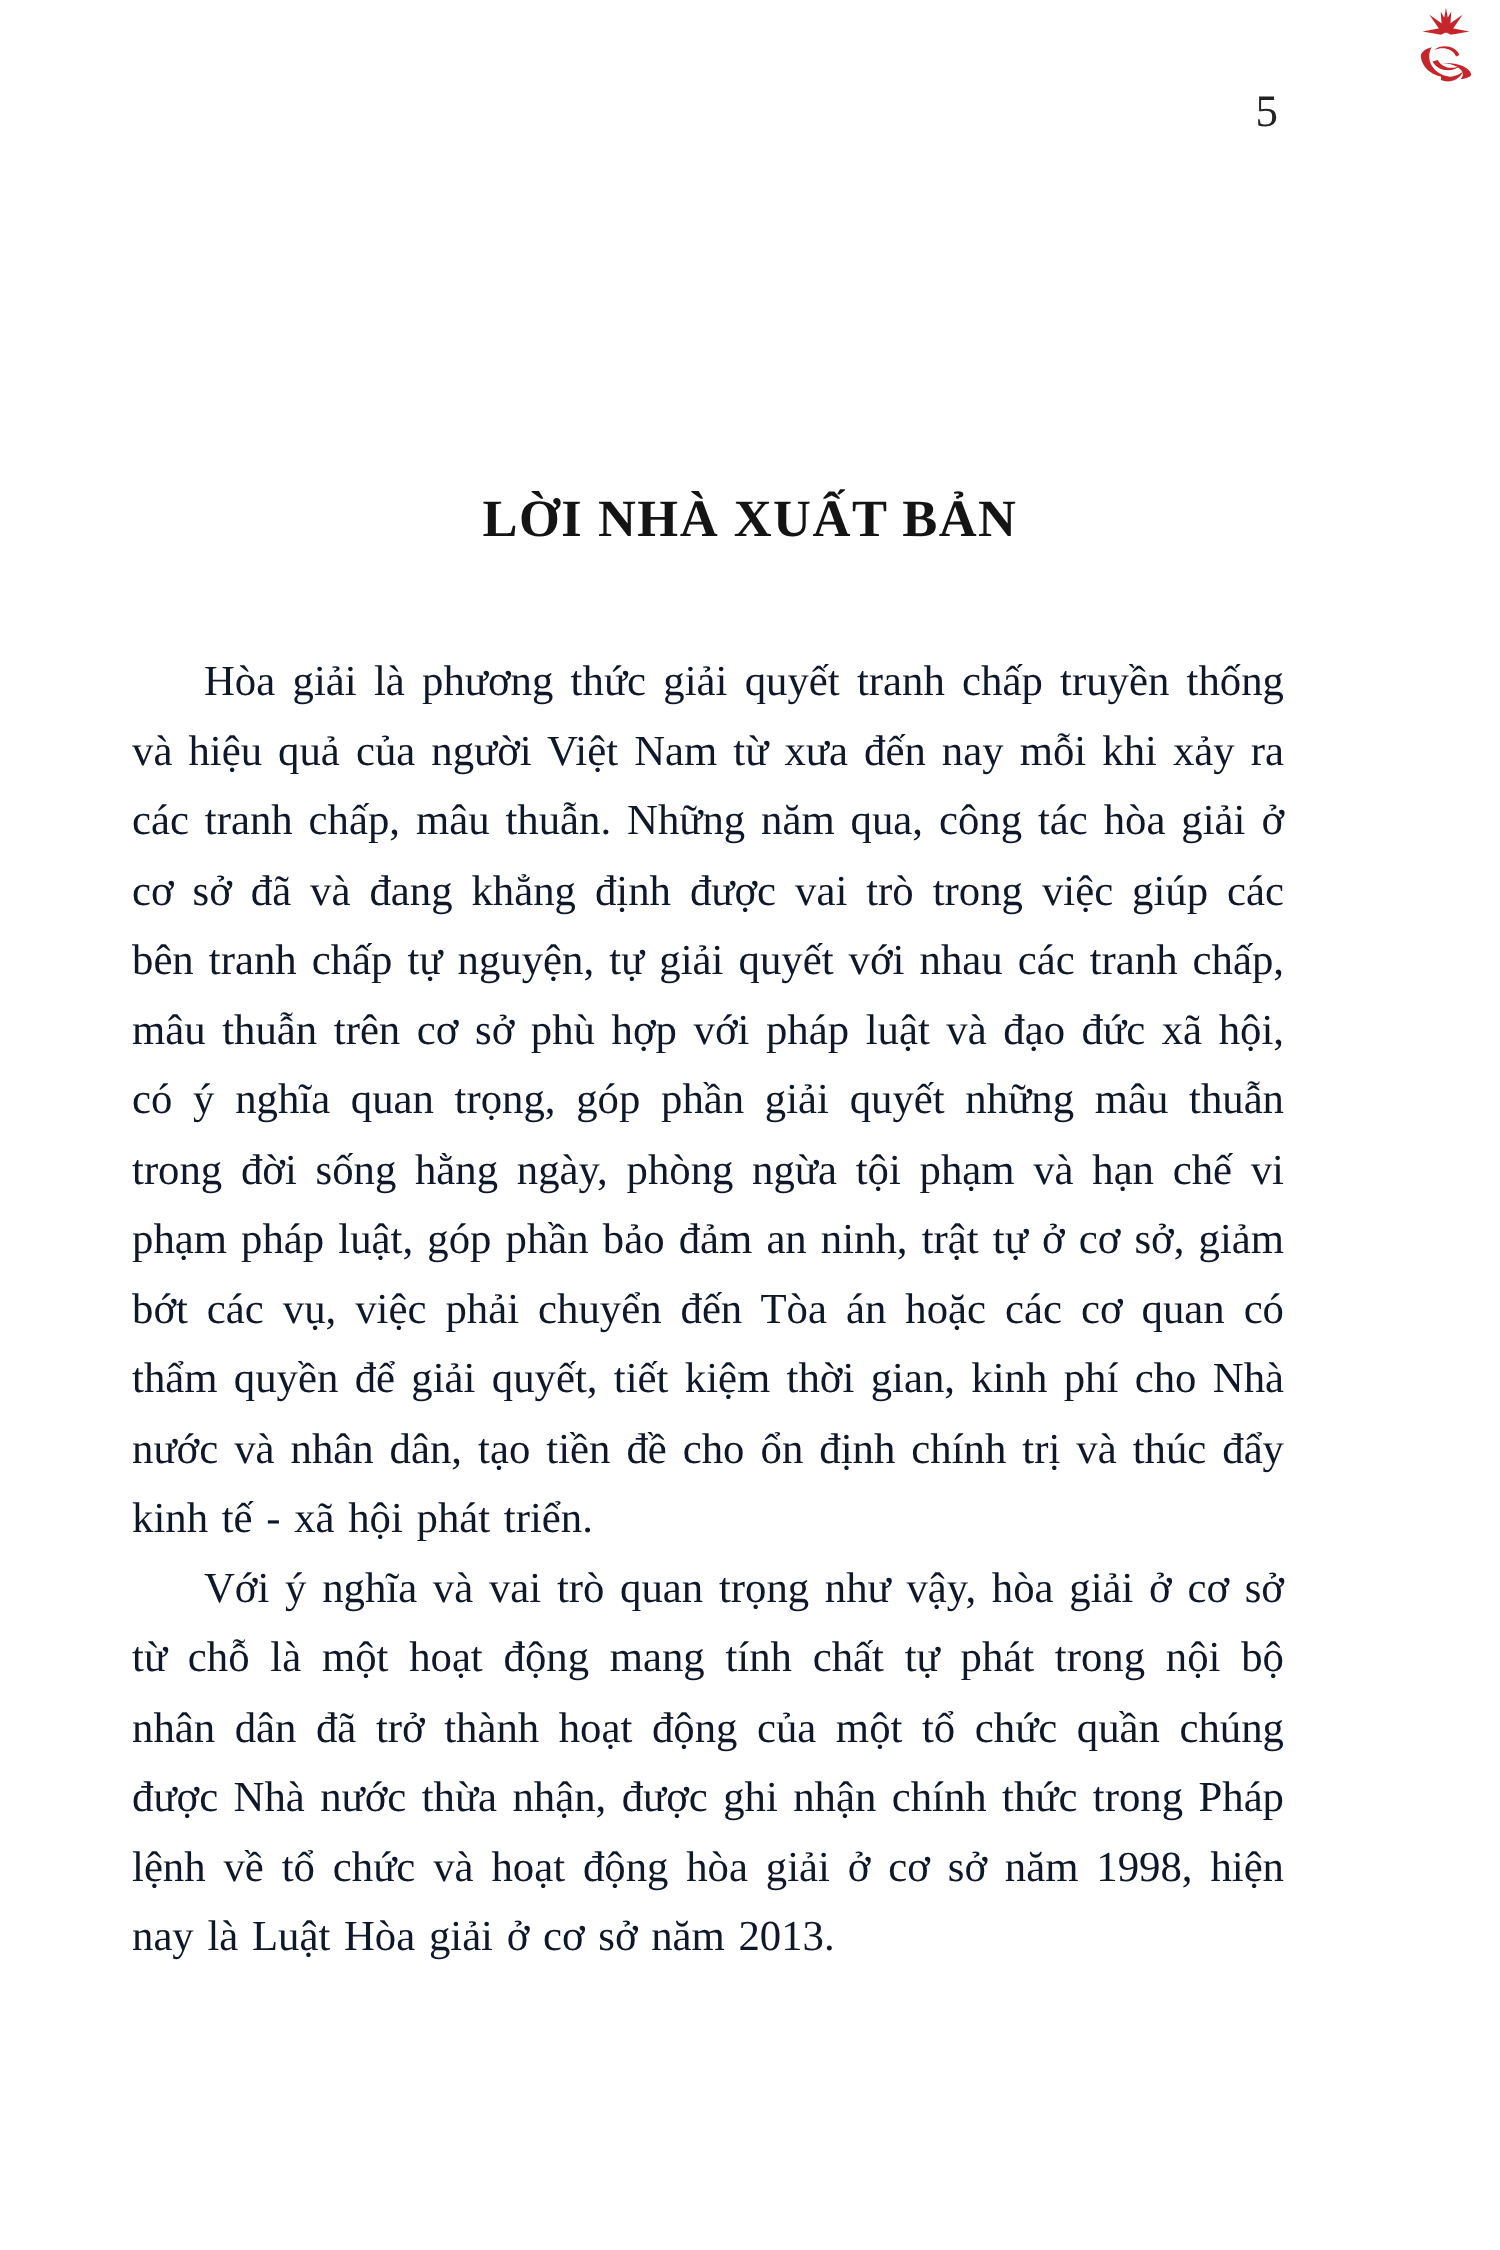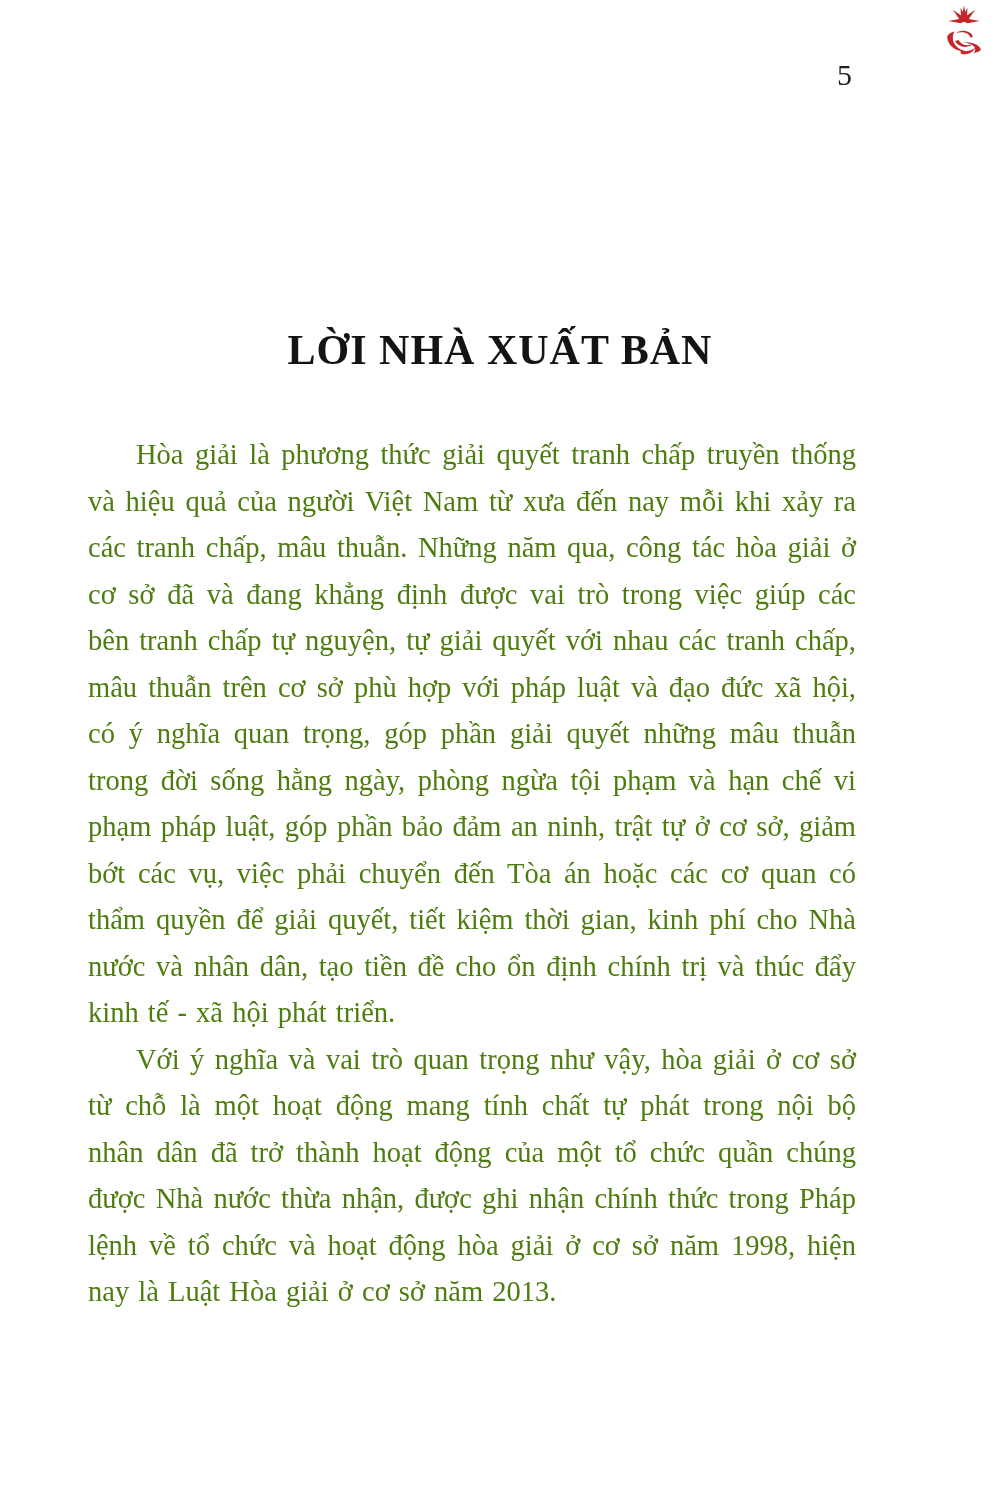--- a/index.html
+++ b/index.html
@@ -41,7 +41,7 @@
     left: 0;
     width: 100%;
     text-align: center;
-    font-size: 42px;
+    font-size: 35px;
     font-weight: bold;
     letter-spacing: 1px;
     color: #141414;

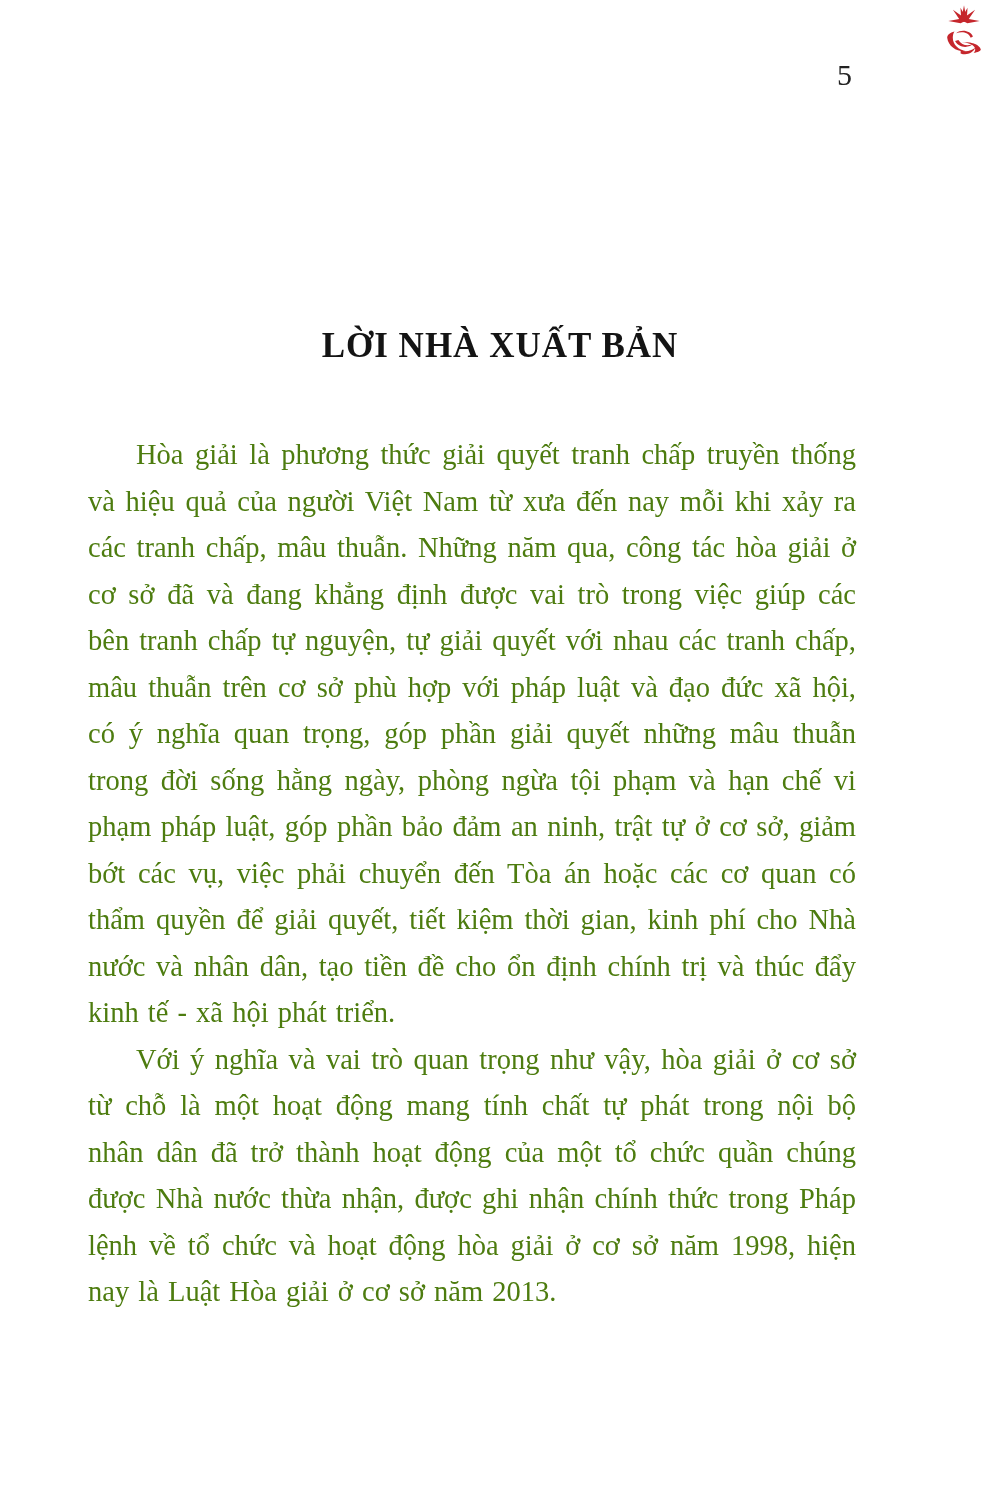--- a/index.html
+++ b/index.html
@@ -60,7 +60,7 @@
     text-align: justify;
     text-indent: 48px;
     word-spacing: 2px;
-    color: #4d7c0f;
+    color: #0f172a;
   }
 </style>
 </head>

